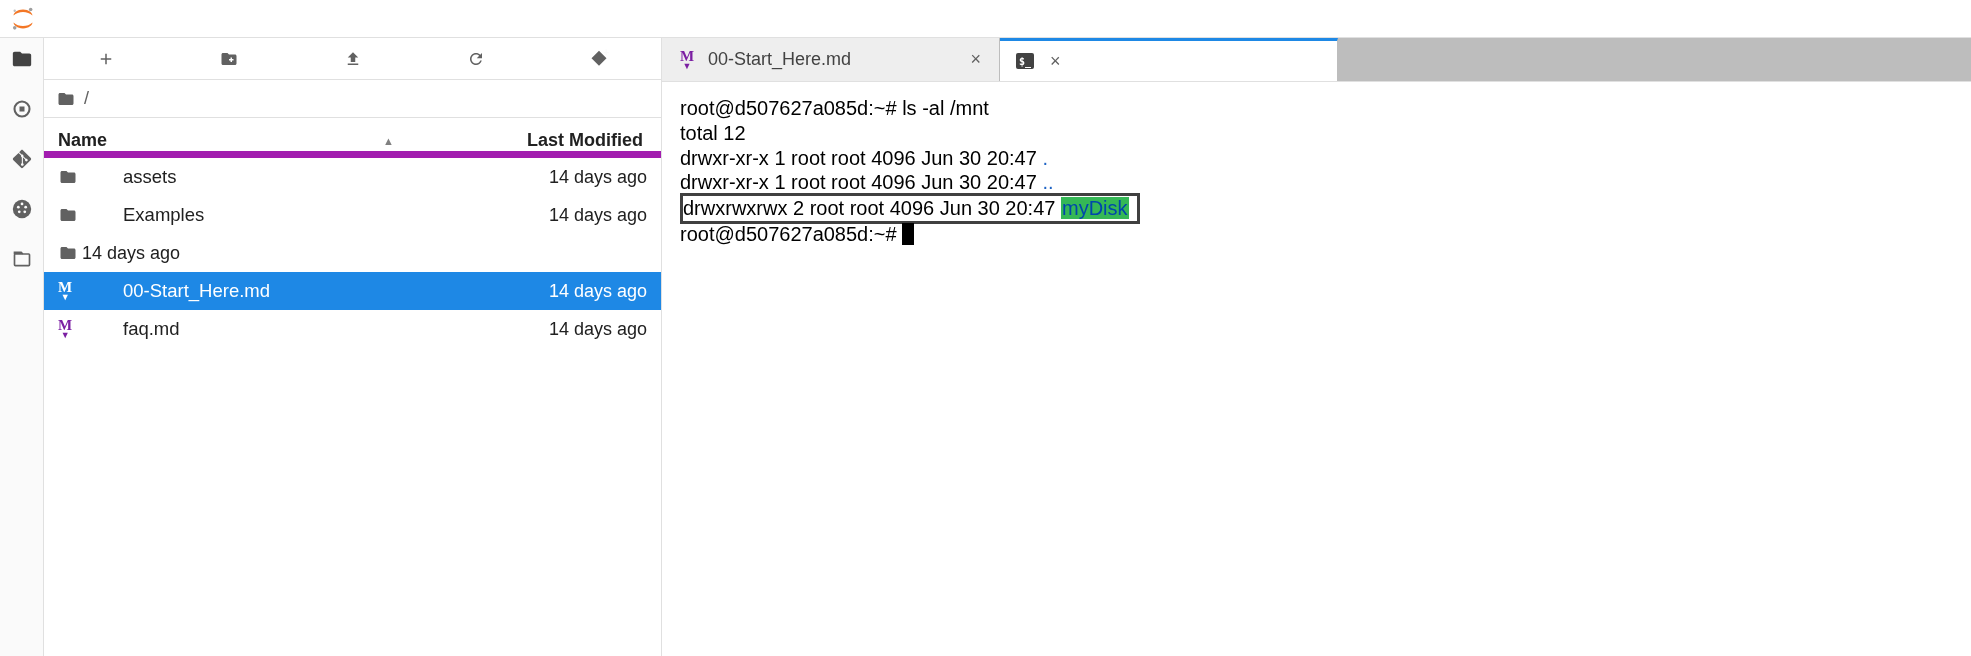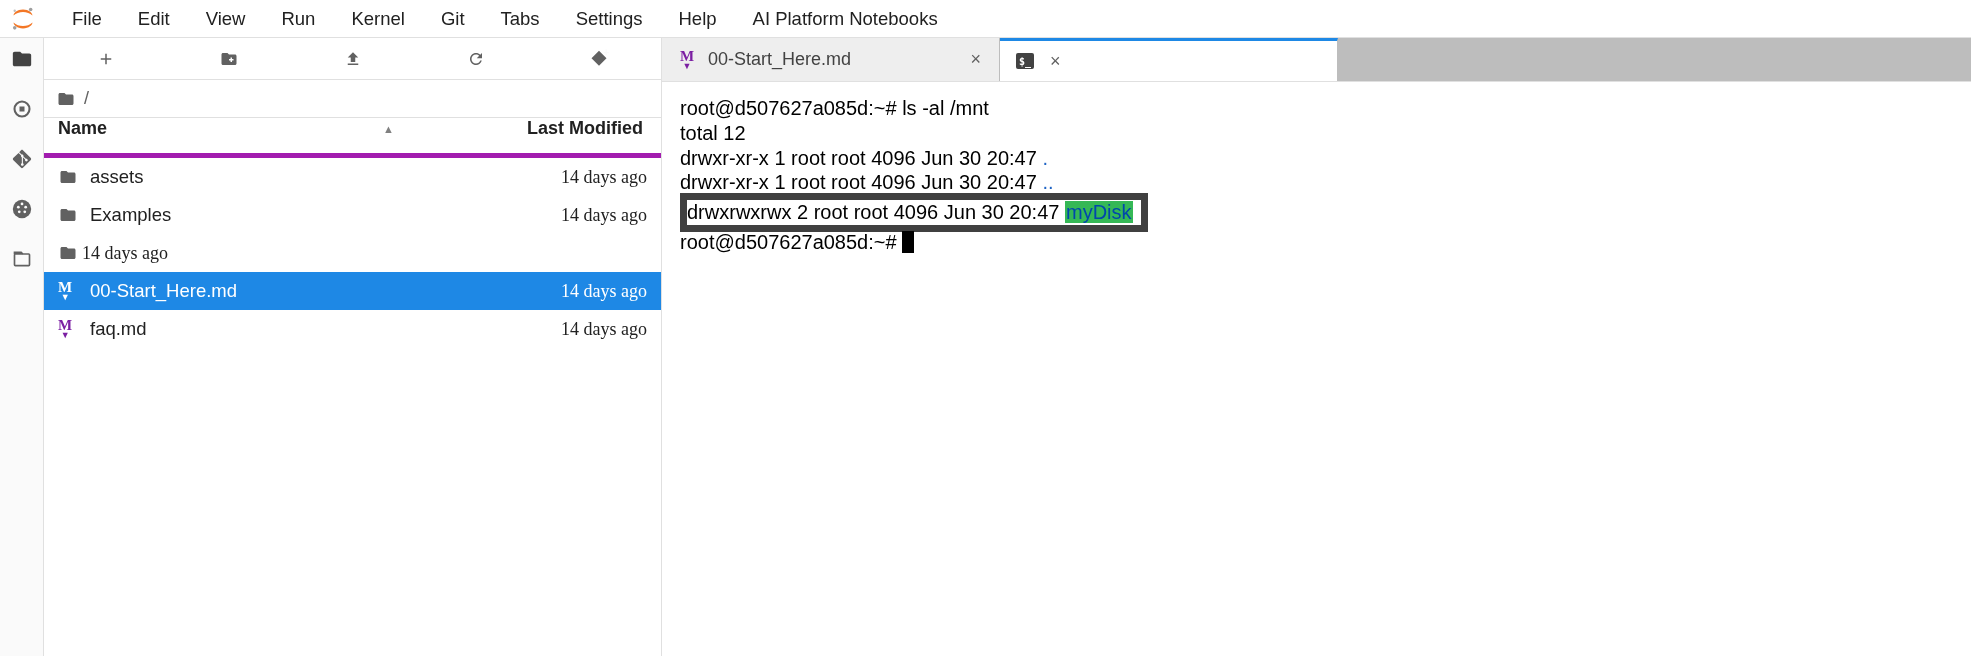--- a/index.html
+++ b/index.html
@@ -291,18 +291,6 @@
           </g>
         </svg>
     </div>
-    <div id="menubar-items" style="display: flex;">
-        <div class="menu-item">File</div>
-        <div class="menu-item">Edit</div>
-        <div class="menu-item">View</div>
-        <div class="menu-item">Run</div>
-        <div class="menu-item">Kernel</div>
-        <div class="menu-item">Git</div>
-        <div class="menu-item">Tabs</div>
-        <div class="menu-item">Settings</div>
-        <div class="menu-item">Help</div>
-        <div class="menu-item">AI Platform Notebooks</div>
-      </div>
   </div>
 
   <div class="main">

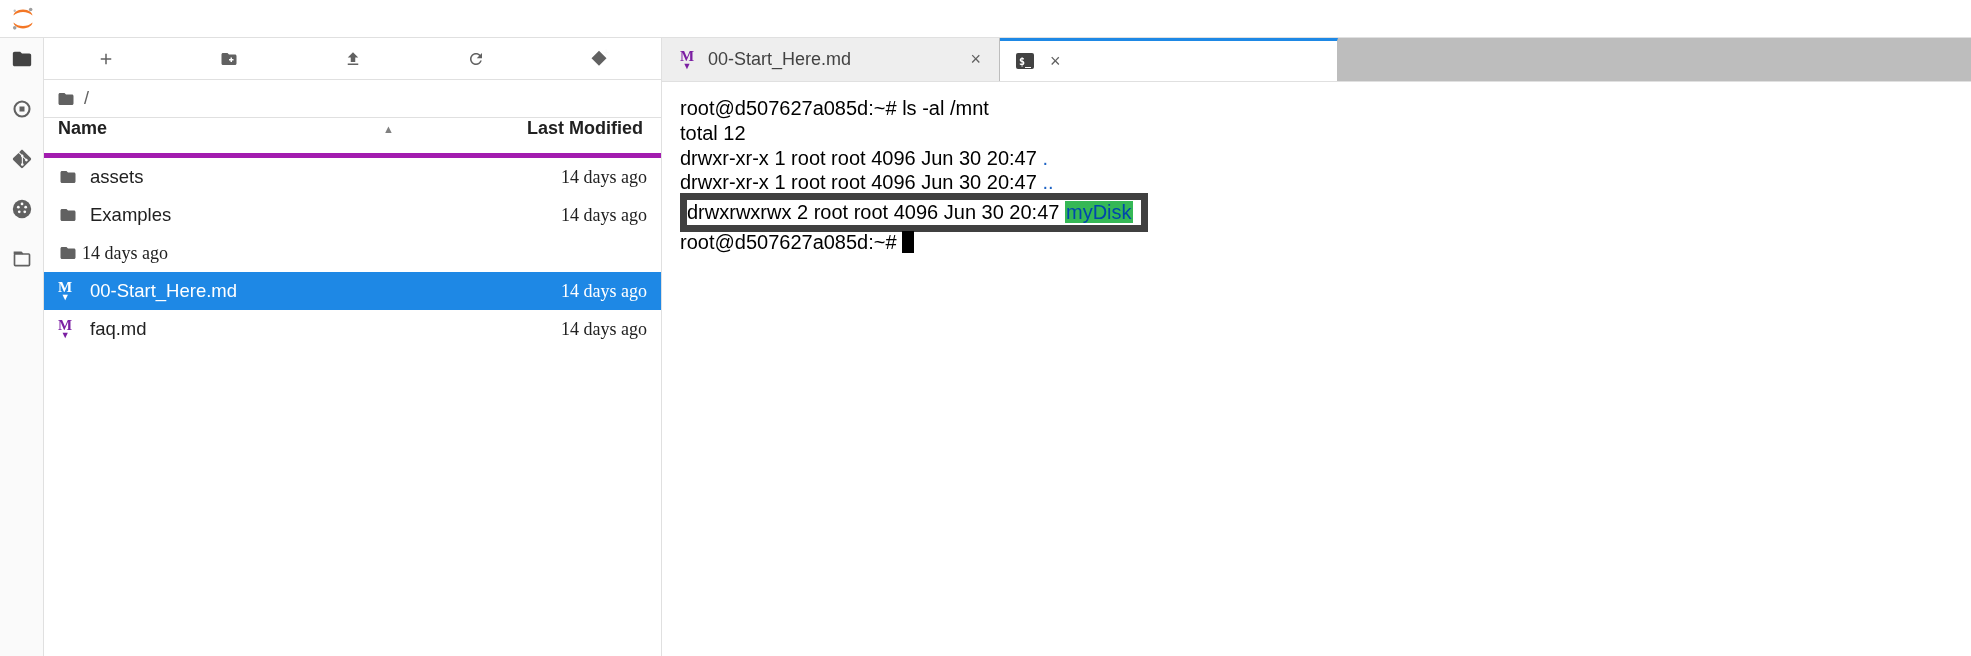--- a/index.html
+++ b/index.html
@@ -107,10 +107,10 @@
     }
     .fb-header {
       display: flex;
-      align-items: flex-start;
+      align-items: flex-end;
       height: 40px;
       padding: 0 14px;
-      border-bottom: 5px solid #a21caf;
+      border-bottom: 7px solid #a21caf;
       font-size: 18px;
       font-weight: 600;
     }

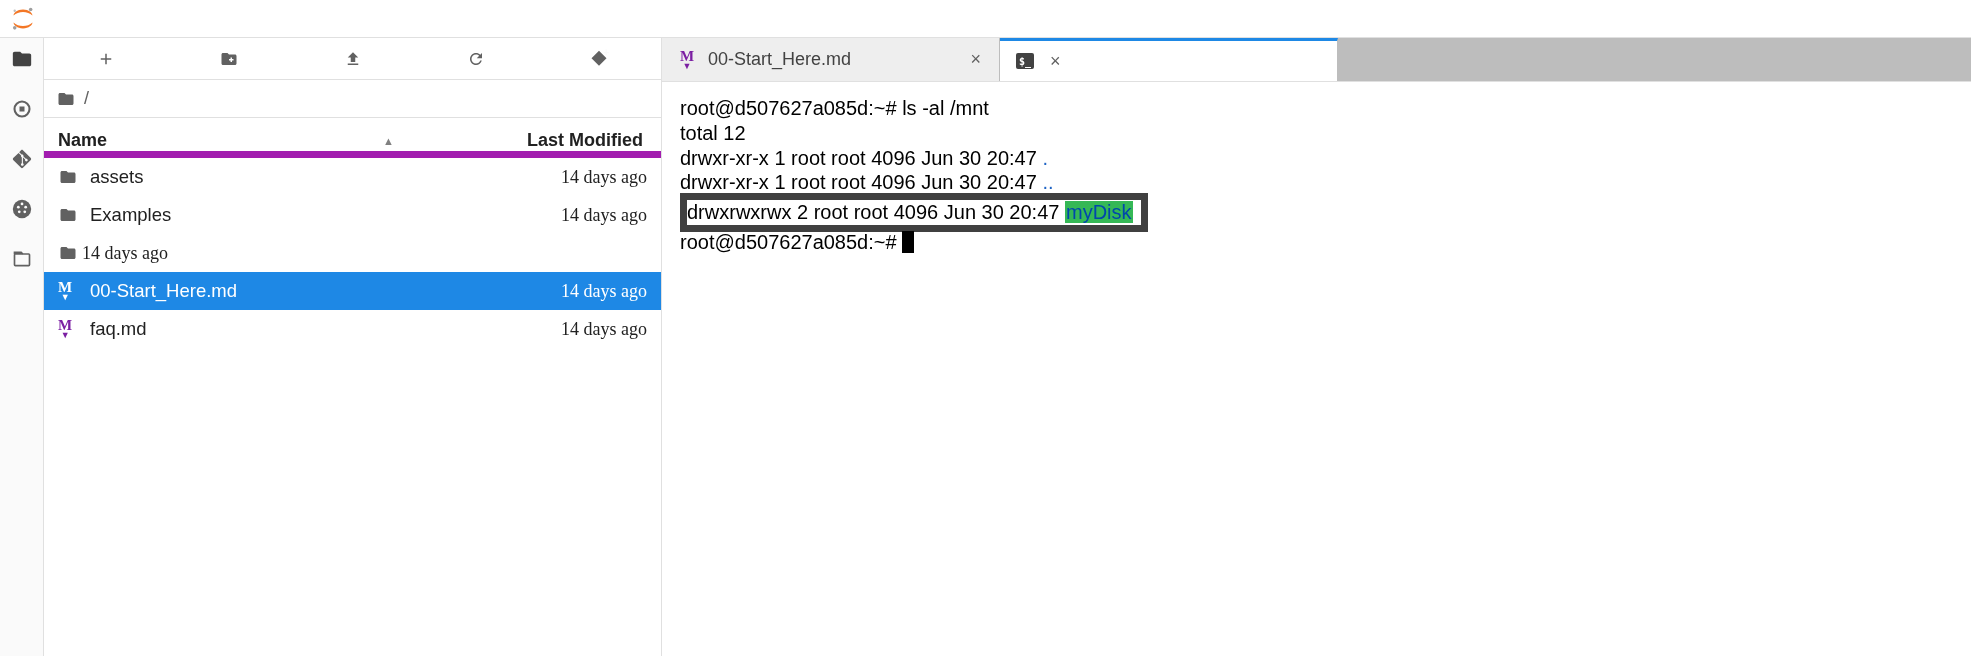--- a/index.html
+++ b/index.html
@@ -154,6 +154,7 @@
     .fb-row .fb-name {
       flex: 1;
       padding-left: 8px;
+      margin-left: 33px;
     }
     .fb-row .fb-mod {
       text-align: center;

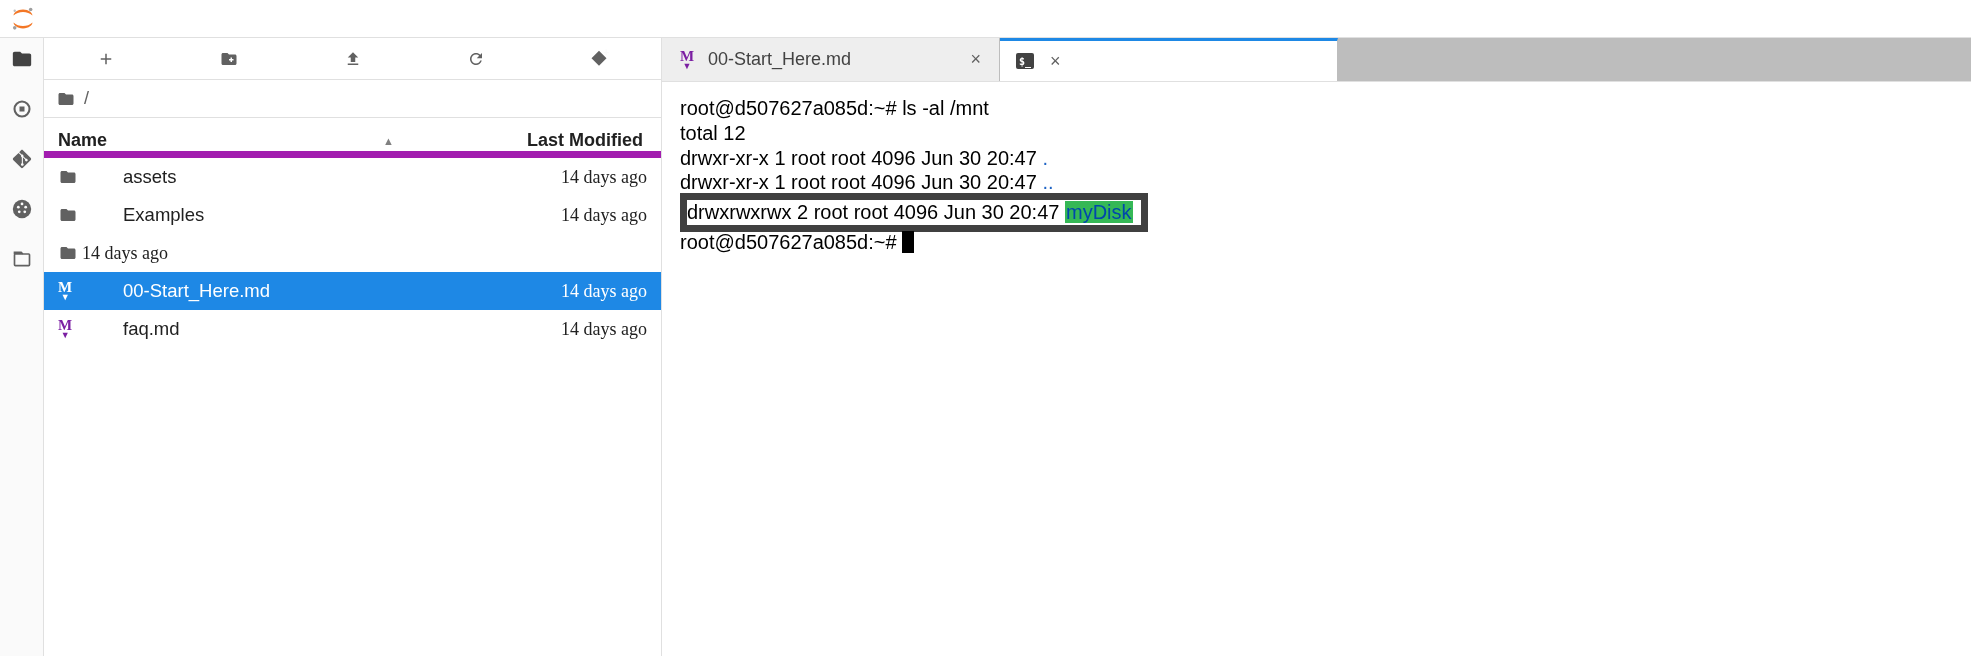--- a/index.html
+++ b/index.html
@@ -159,7 +159,6 @@
     .fb-row .fb-mod {
       text-align: center;
       font-size: 18px;
-      font-family: Liberation Serif, serif;
     }
     .md-icon-glyph {
       display: inline-flex;

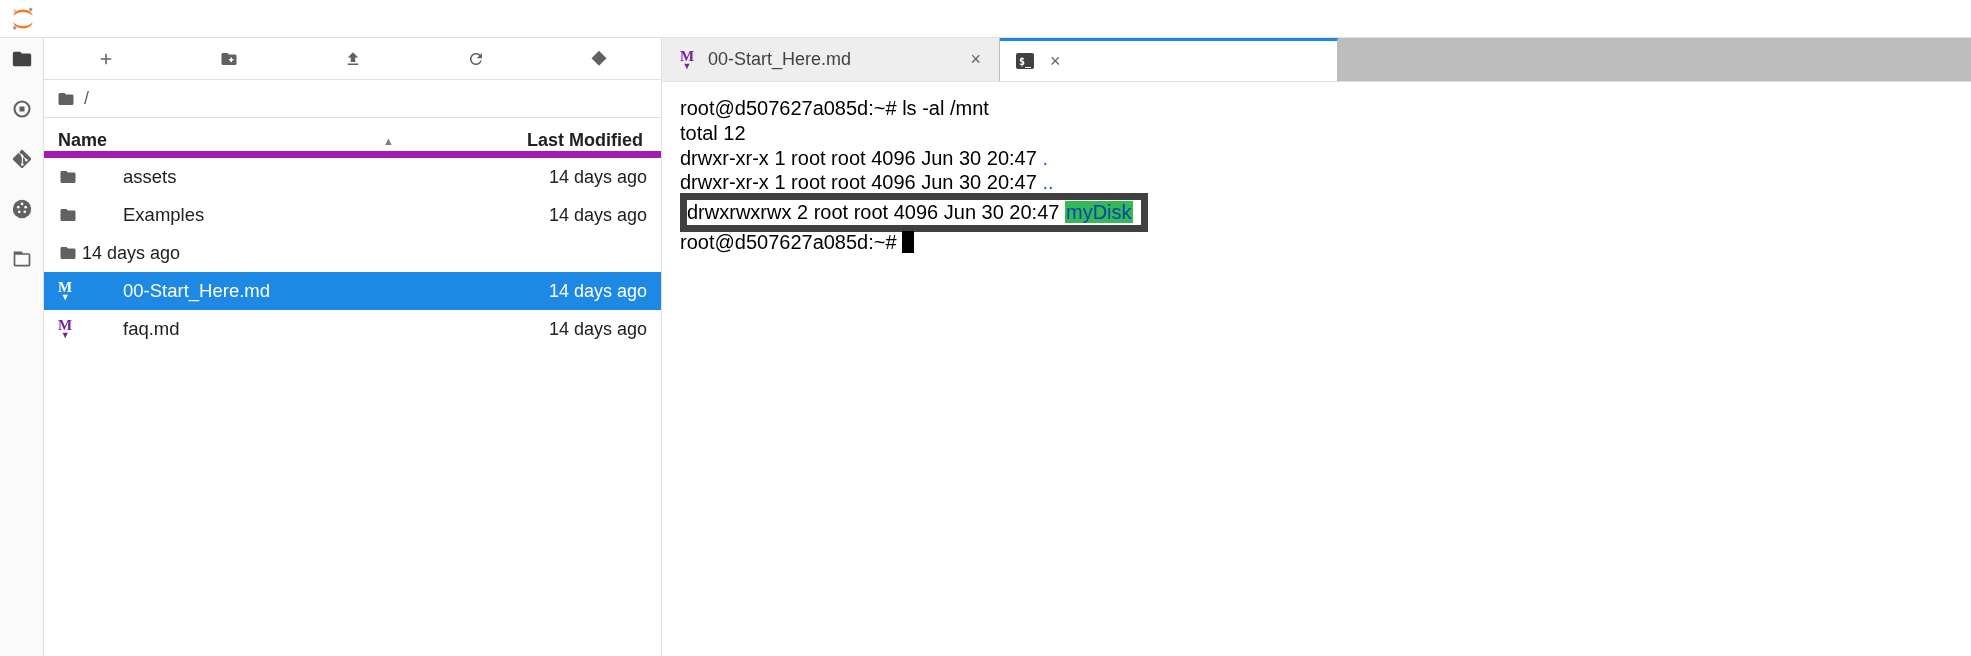--- a/index.html
+++ b/index.html
@@ -256,7 +256,7 @@
     }
     .term-blue { color: #1e63c4; }
     .term-highlight {
-      border: 7px solid #404040;
+      border: 3px solid #404040;
       display: inline-block;
       padding-right: 8px;
       margin: -2px 0;

